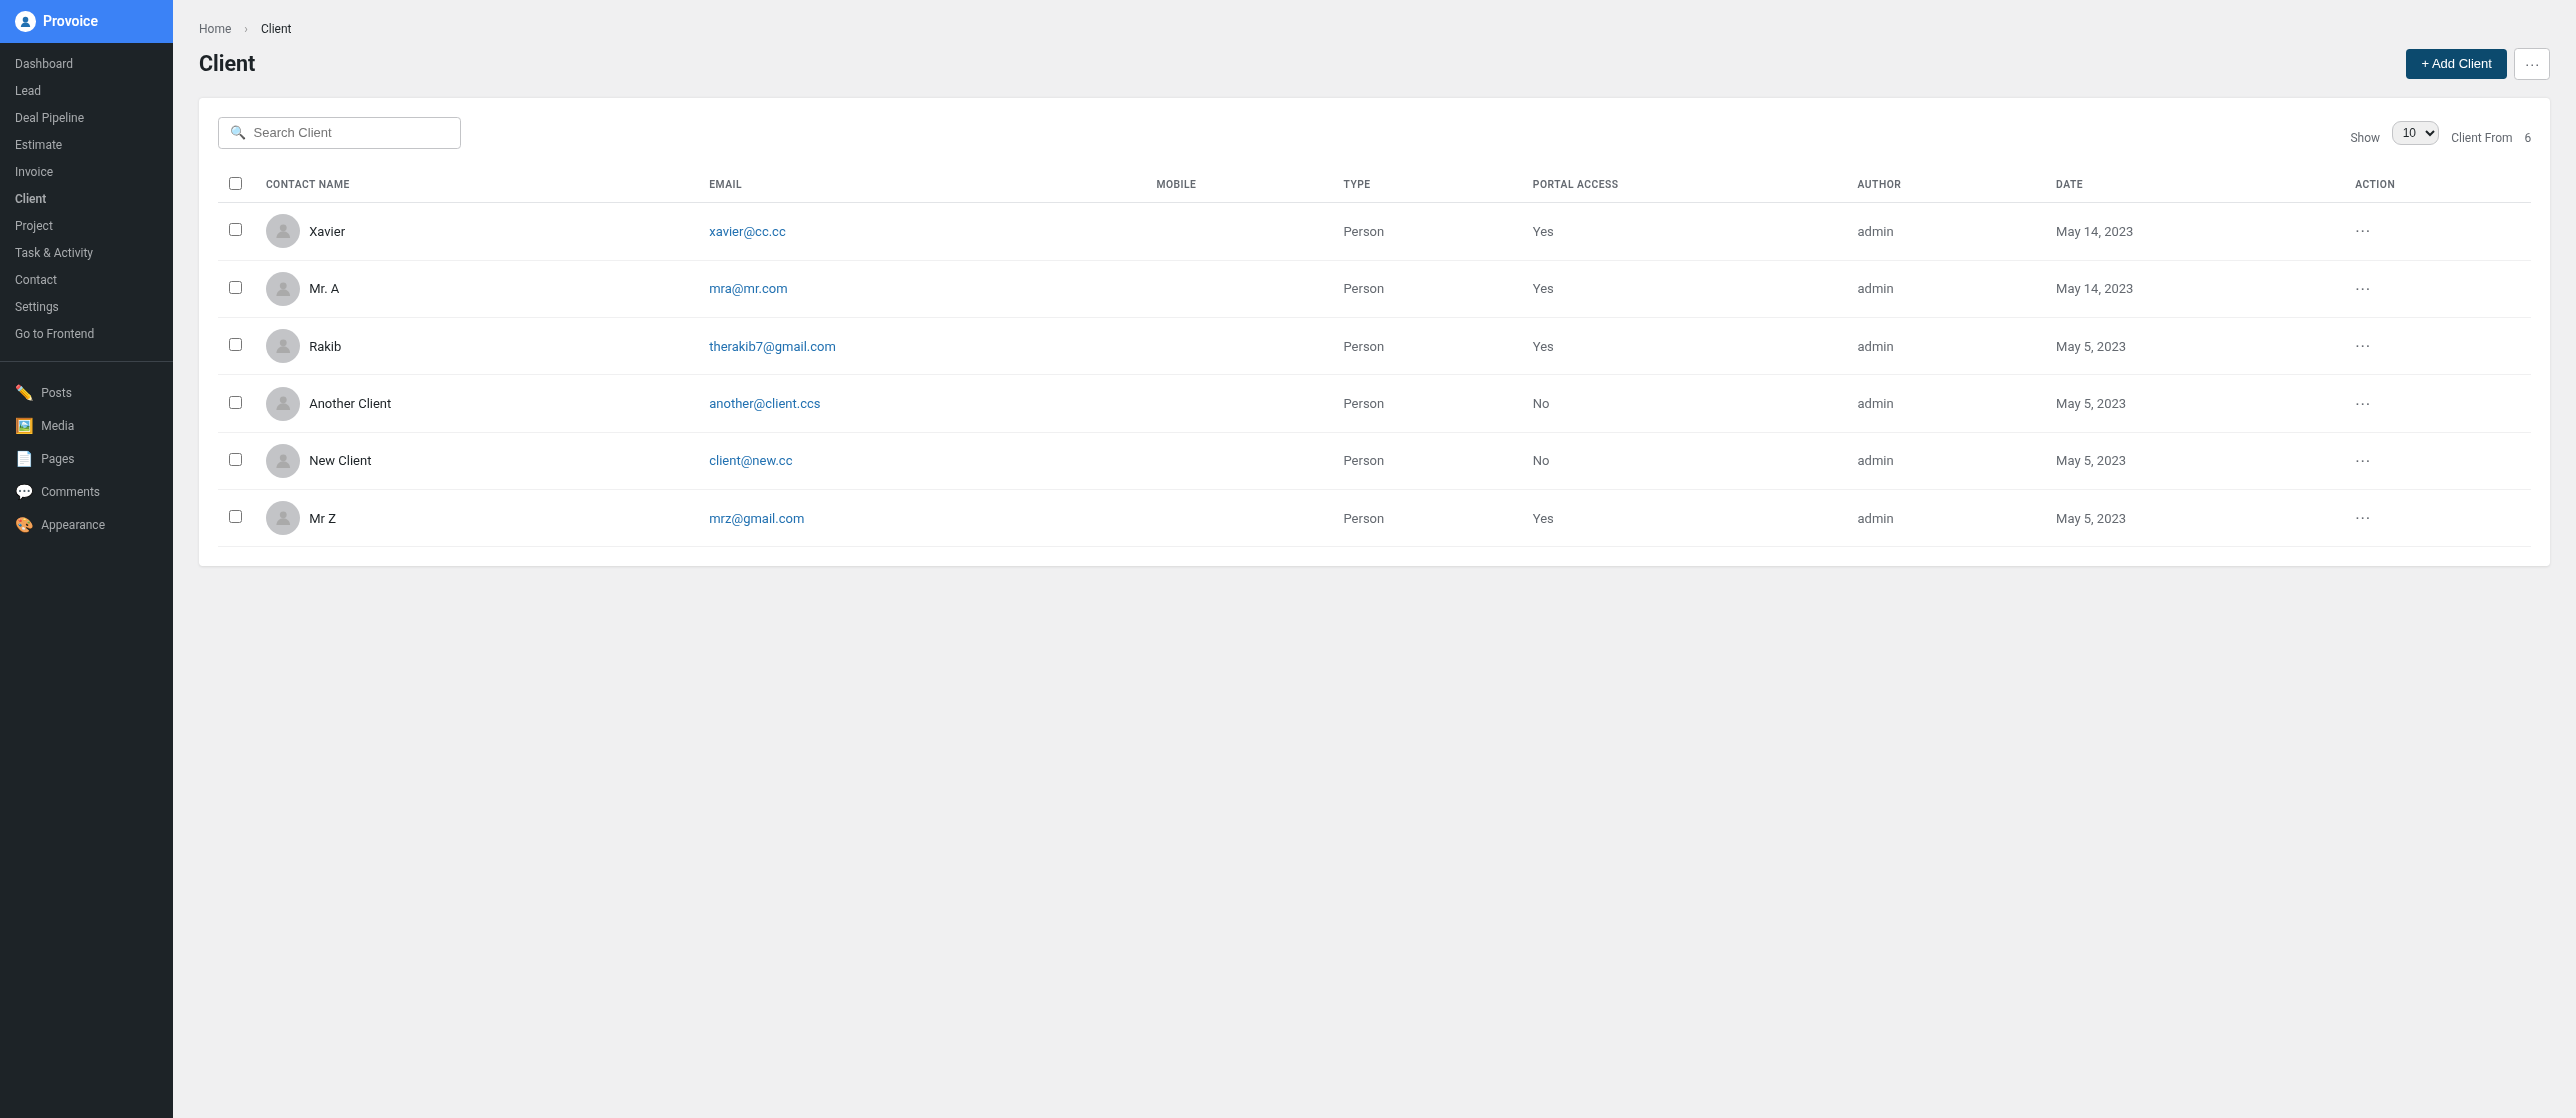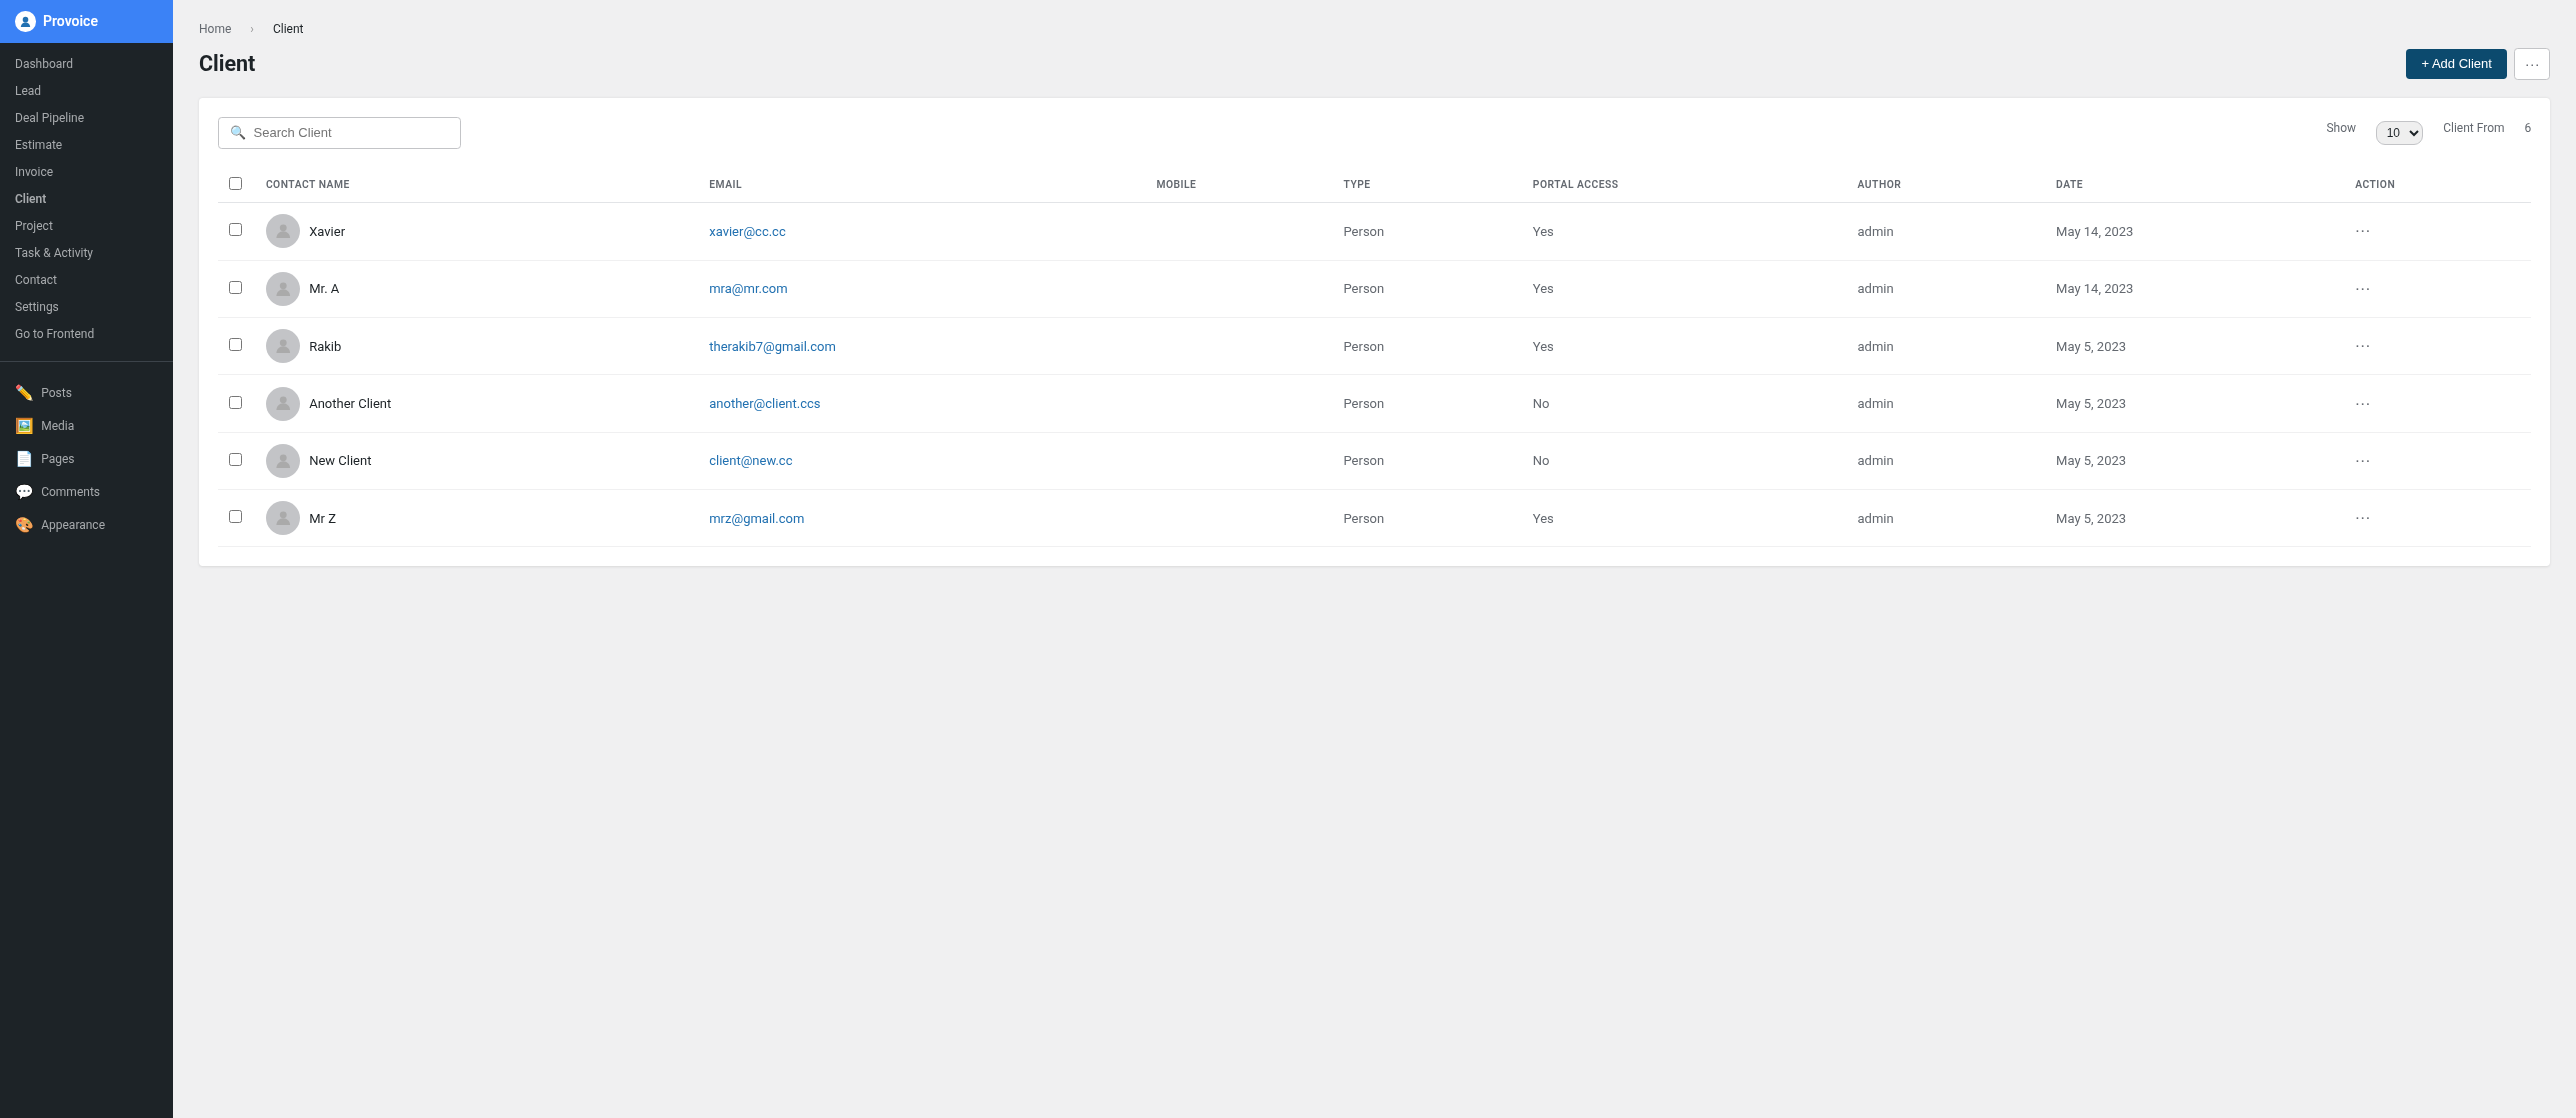--- a/index.html
+++ b/index.html
@@ -88,7 +88,7 @@
     .breadcrumb {
       display: flex;
       align-items: center;
-      gap: 19px;
+      gap: 13px;
       font-size: 12px;
       color: #646970;
       margin-bottom: 11.2px;

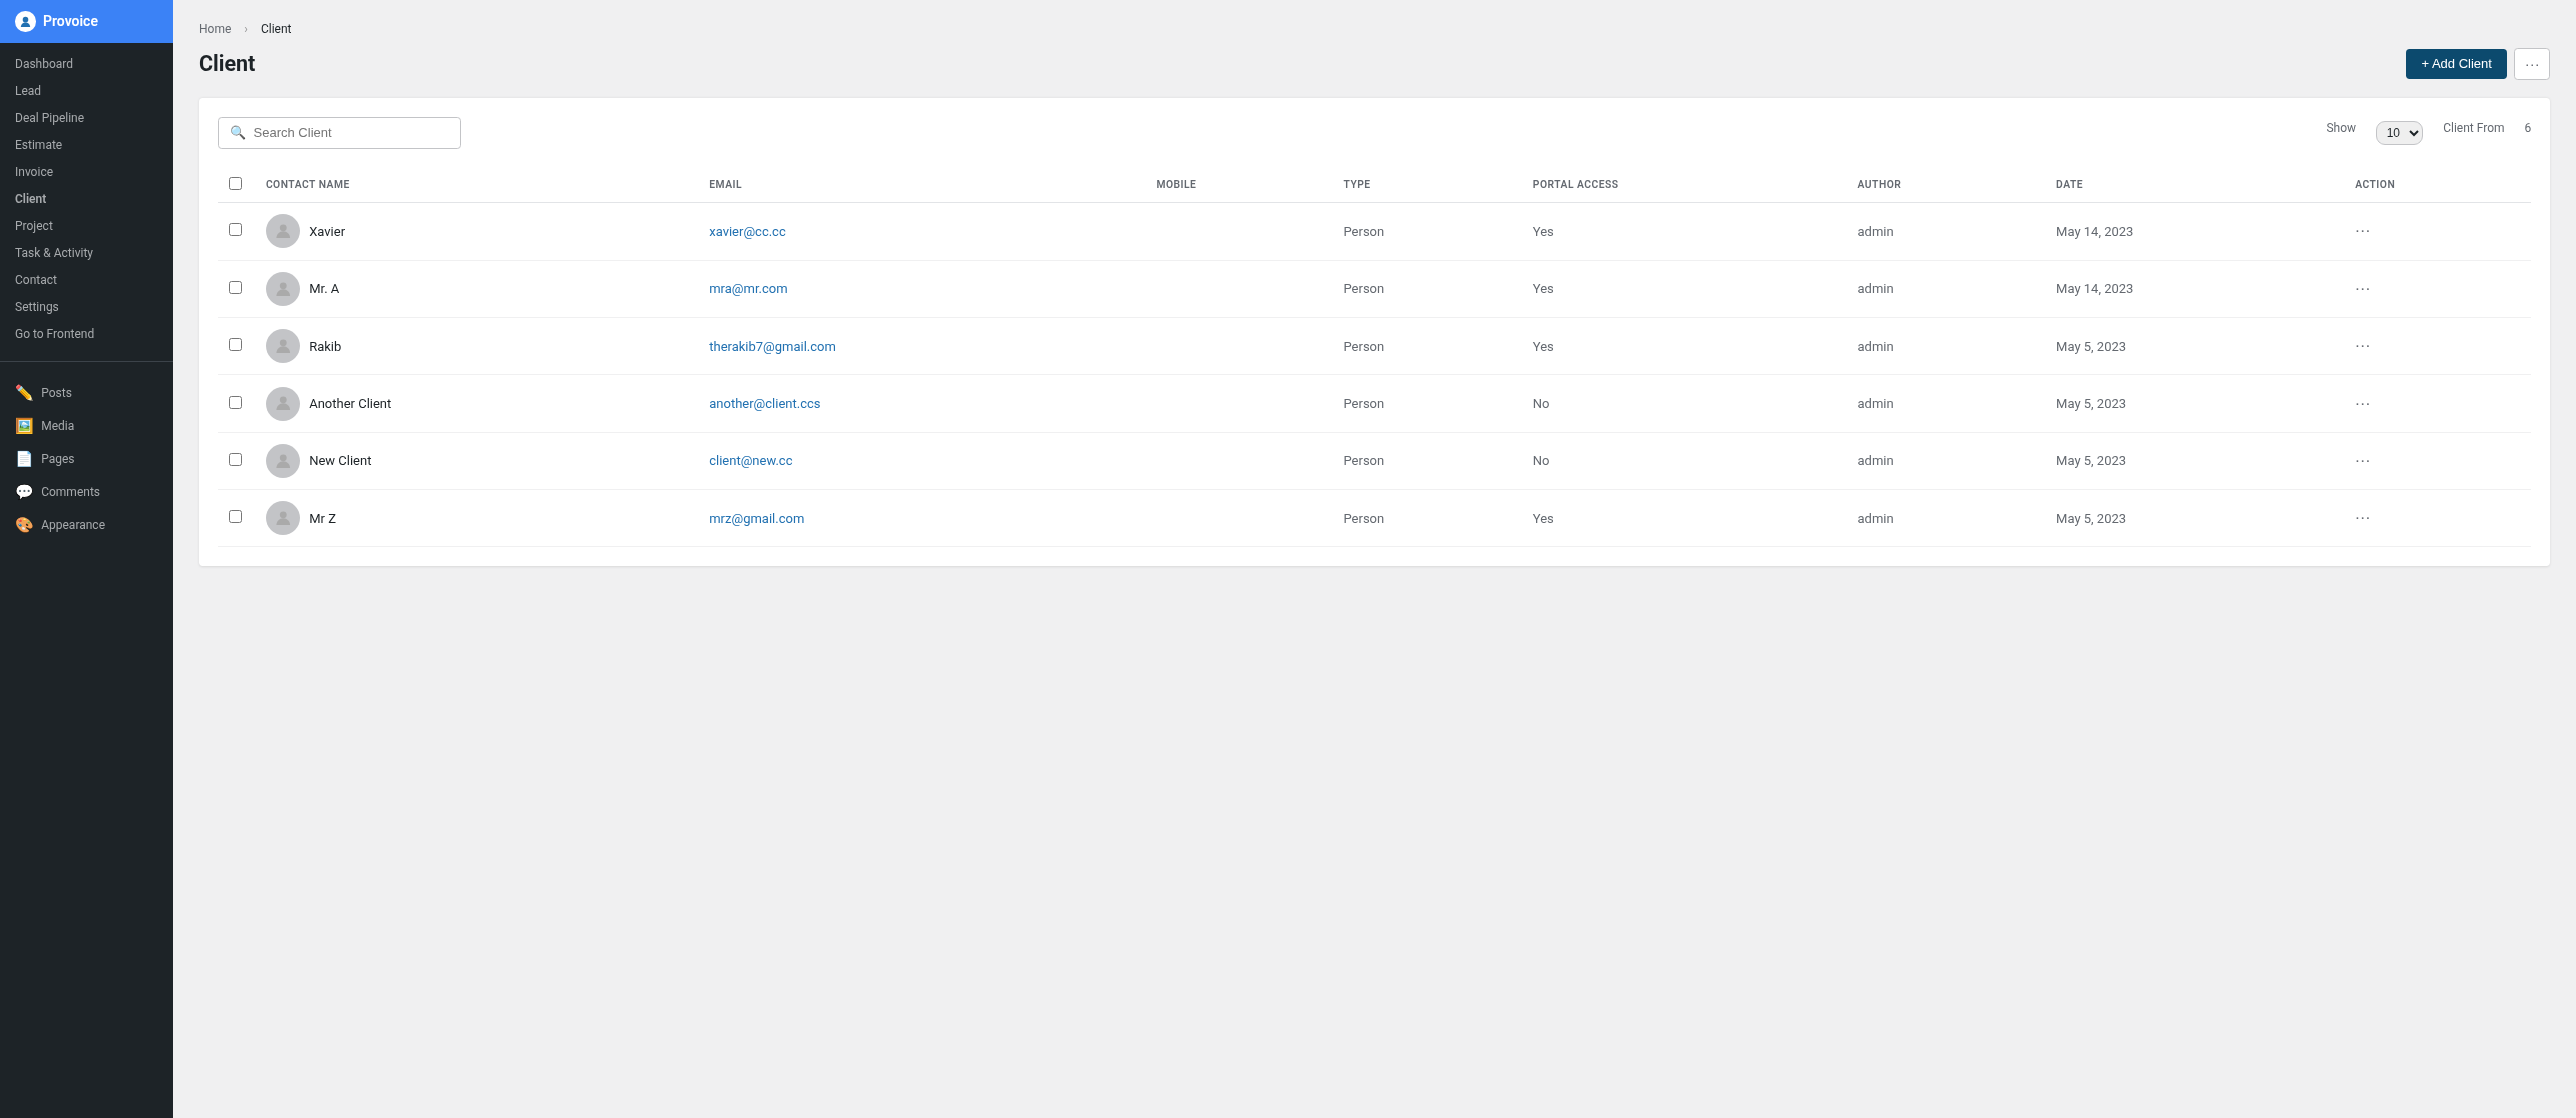--- a/index.html
+++ b/index.html
@@ -175,8 +175,8 @@
     }
     .show-row {
       display: flex;
-      align-items: flex-start;
-      gap: 20px;
+      align-items: flex-end;
+      gap: 12px;
       font-size: 12px;
       color: #646970;
     }

